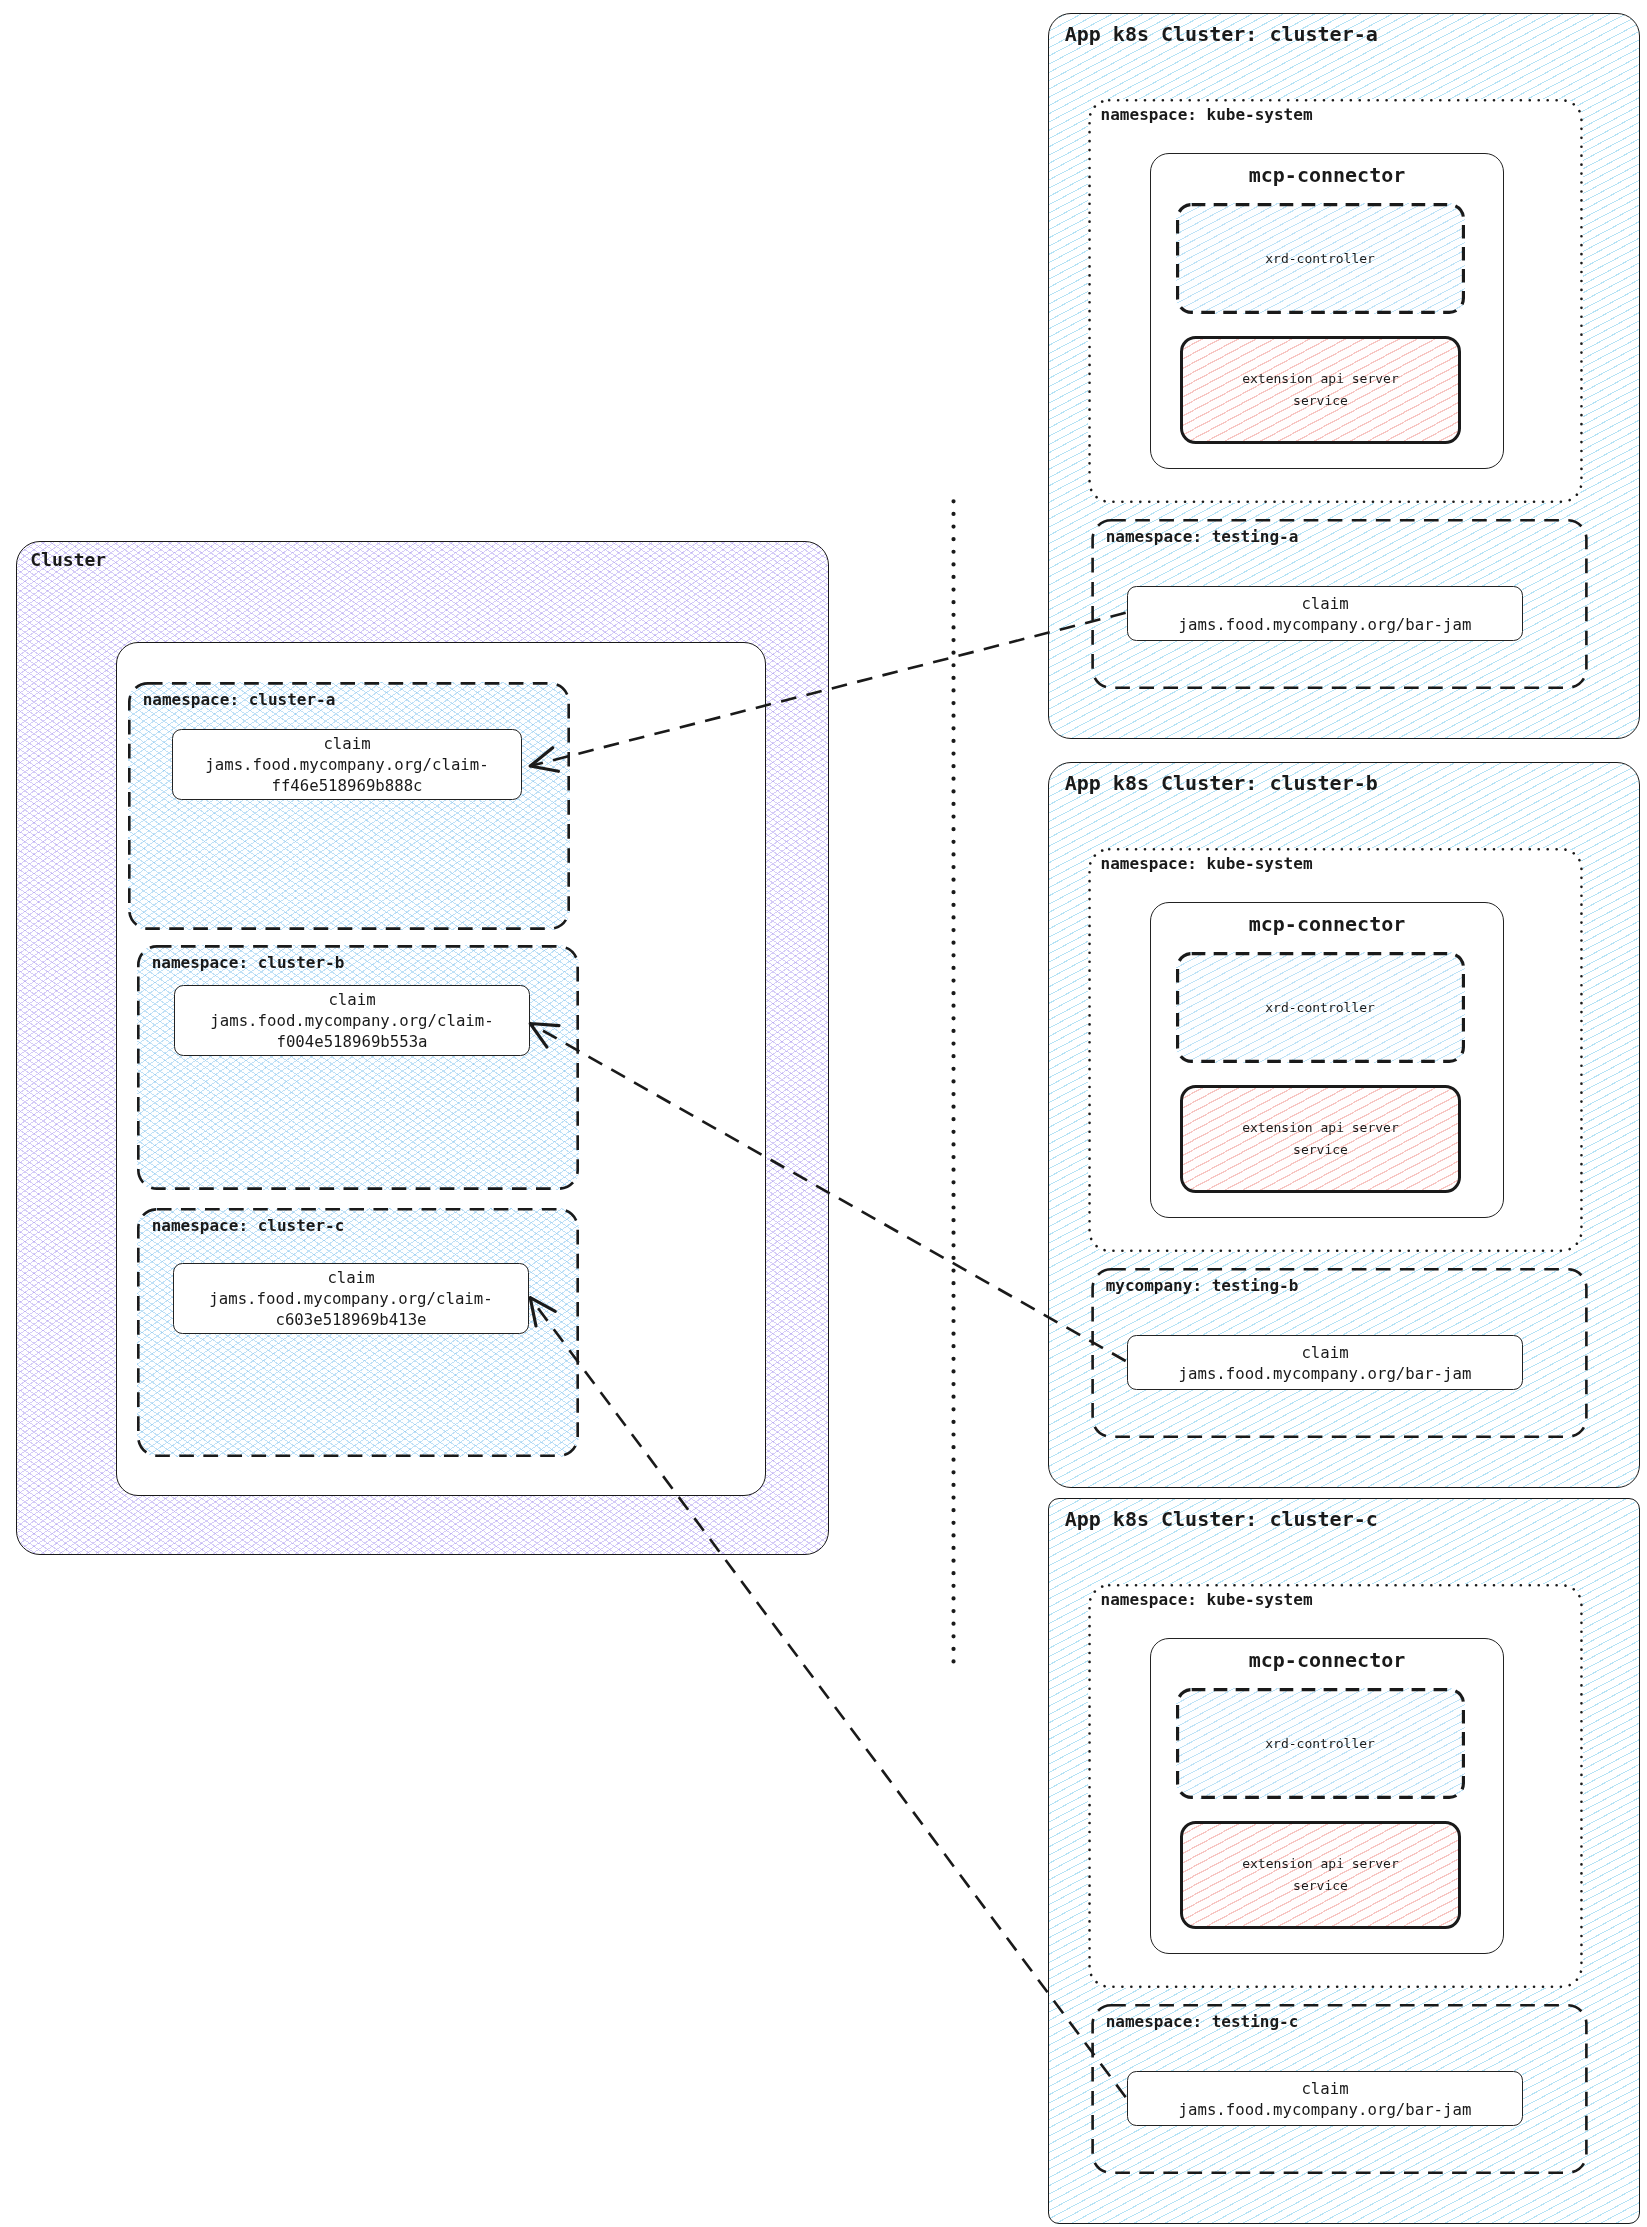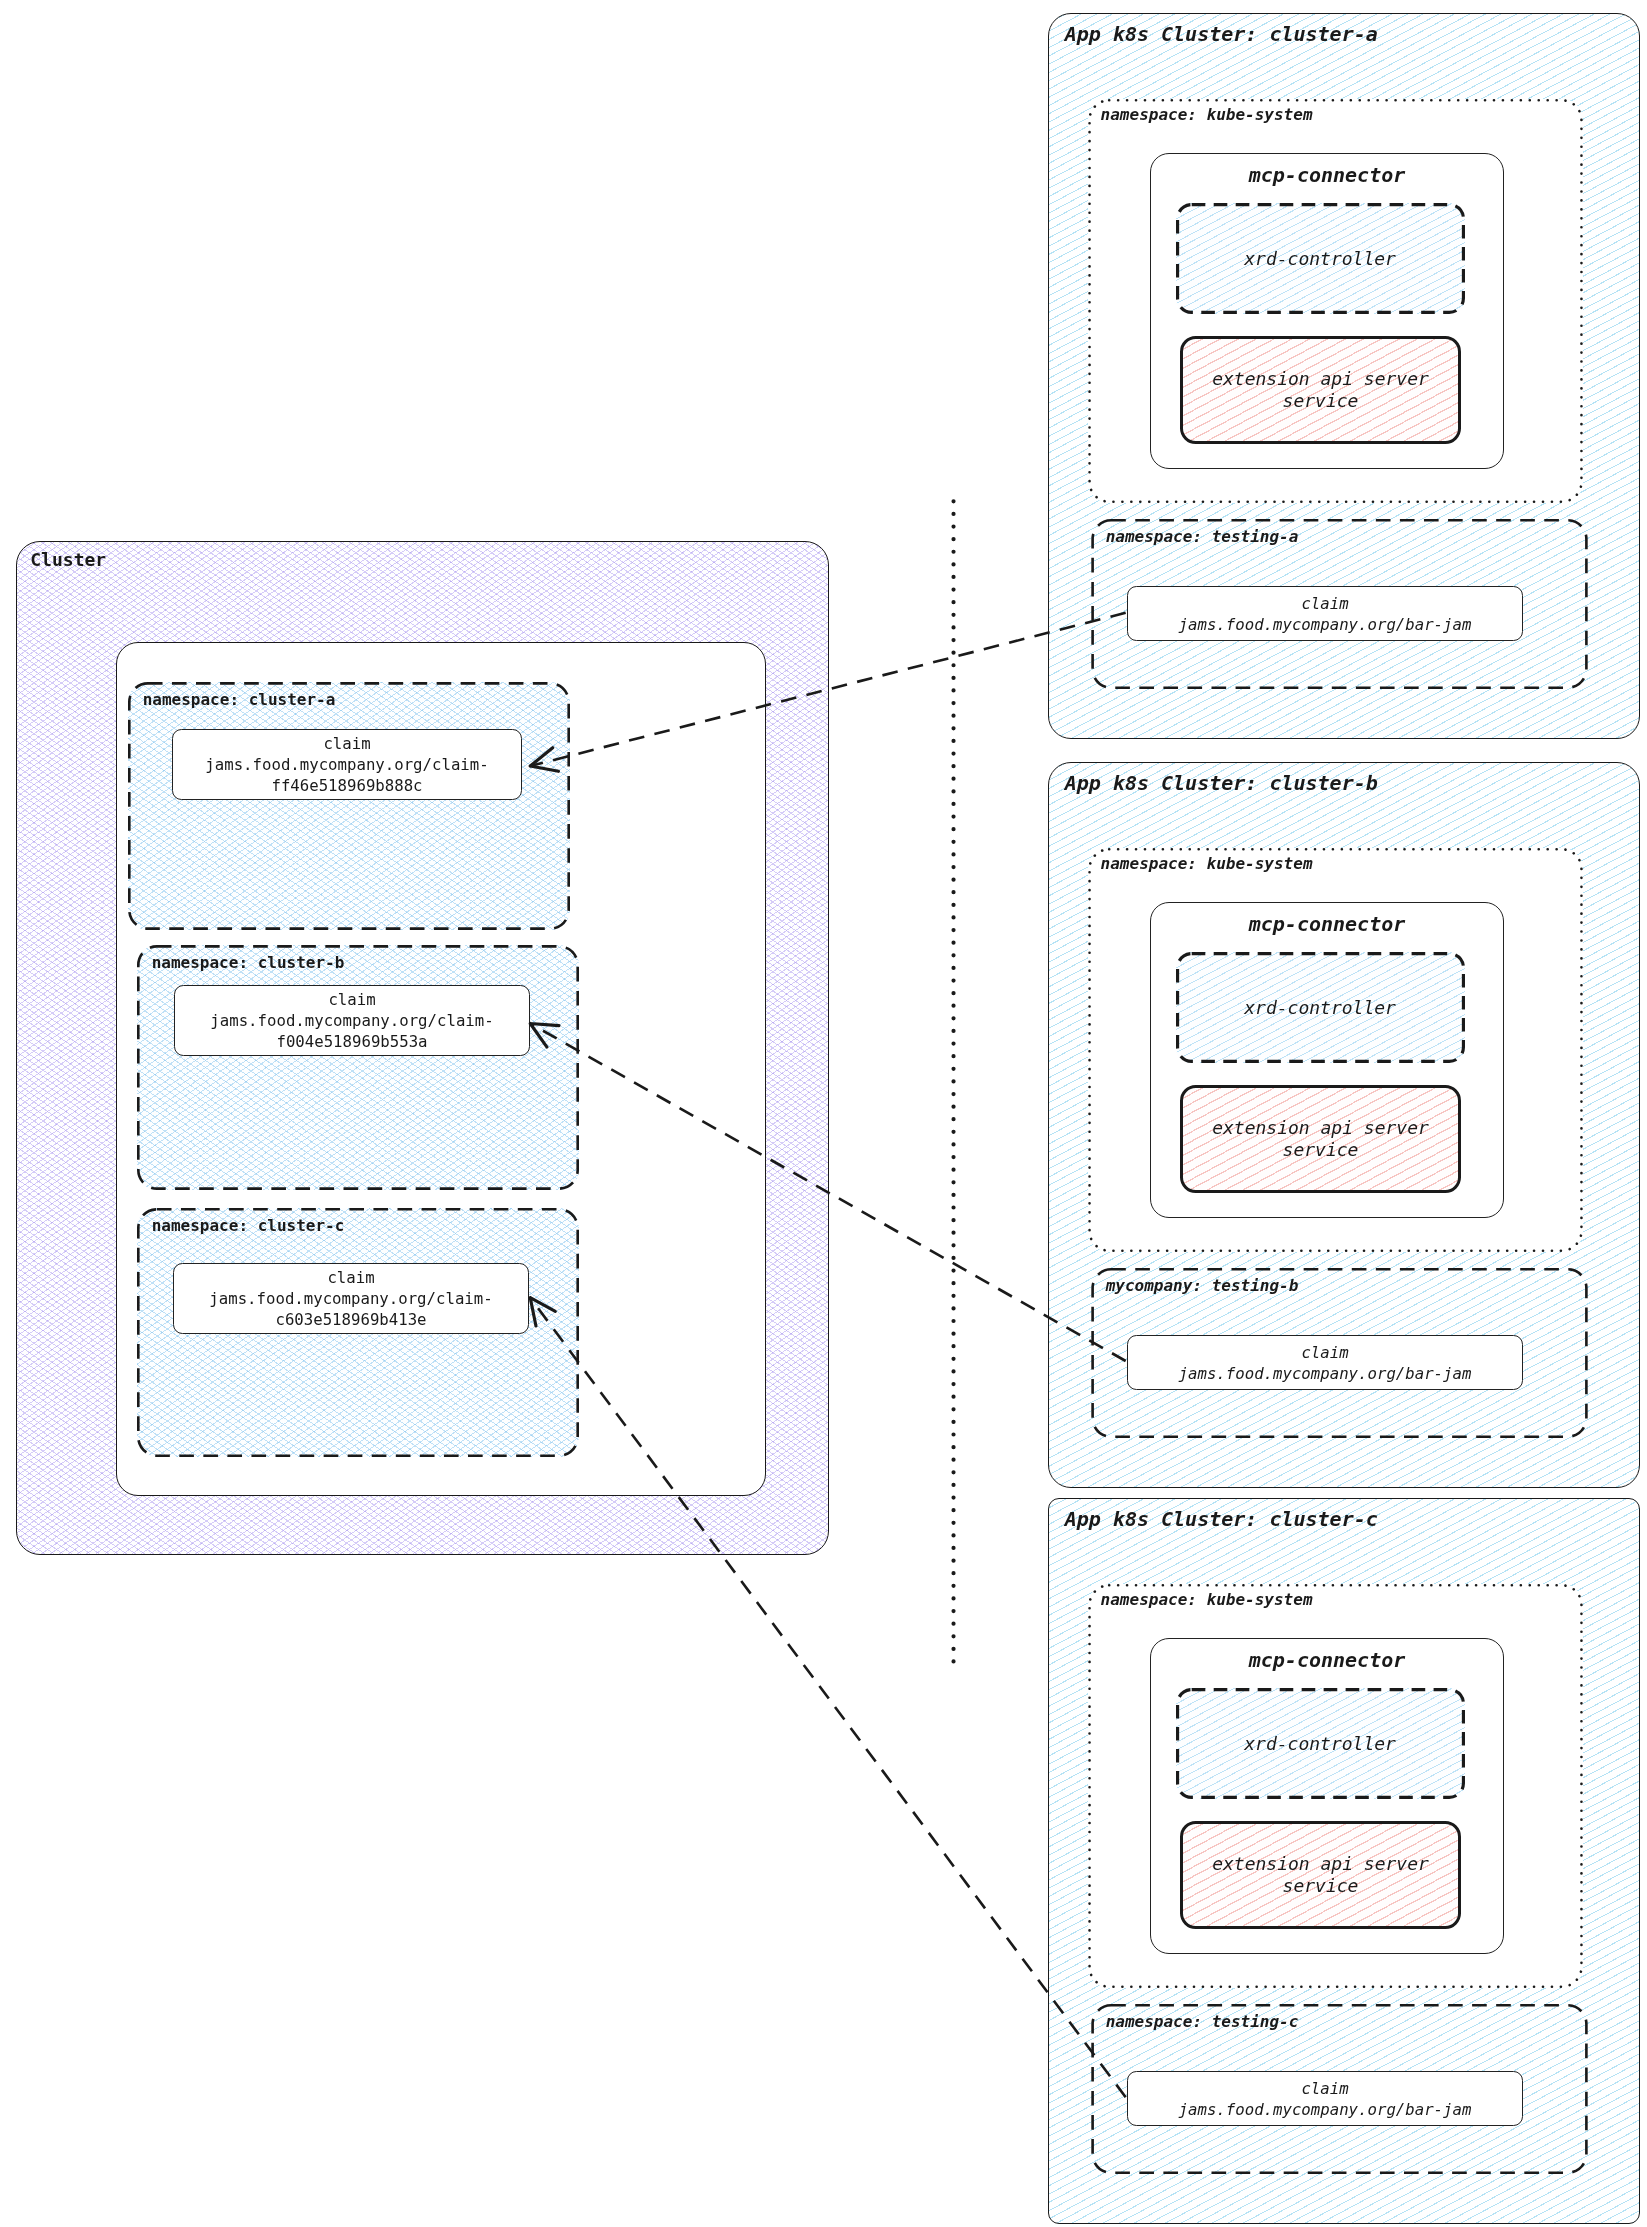--- a/index.html
+++ b/index.html
@@ -8,7 +8,7 @@
   .box{position:absolute;box-sizing:border-box;}
   
   .fill-white{background:#ffffff;}
-  .hatch-cyan{background-image:repeating-linear-gradient(152deg,rgba(109,199,235,0.50) 0 1px,rgba(255,255,255,0) 1px 7.3px);font-style:italic;}
+  .hatch-cyan{background-image:repeating-linear-gradient(152deg,rgba(109,199,235,0.50) 0 1px,rgba(255,255,255,0) 1px 7.3px);}
   .hatch-blue{background-image:repeating-linear-gradient(152deg,rgba(140,205,240,0.55) 0 1px,rgba(255,255,255,0) 1px 6.8px);background-color:#fdfeff;}
   .hatch-pink{background-image:repeating-linear-gradient(152deg,rgba(240,152,146,0.55) 0 1.3px,rgba(255,255,255,0) 1.3px 8.4px);background-color:#fffdfd;}
   .cross-blue{background-image:

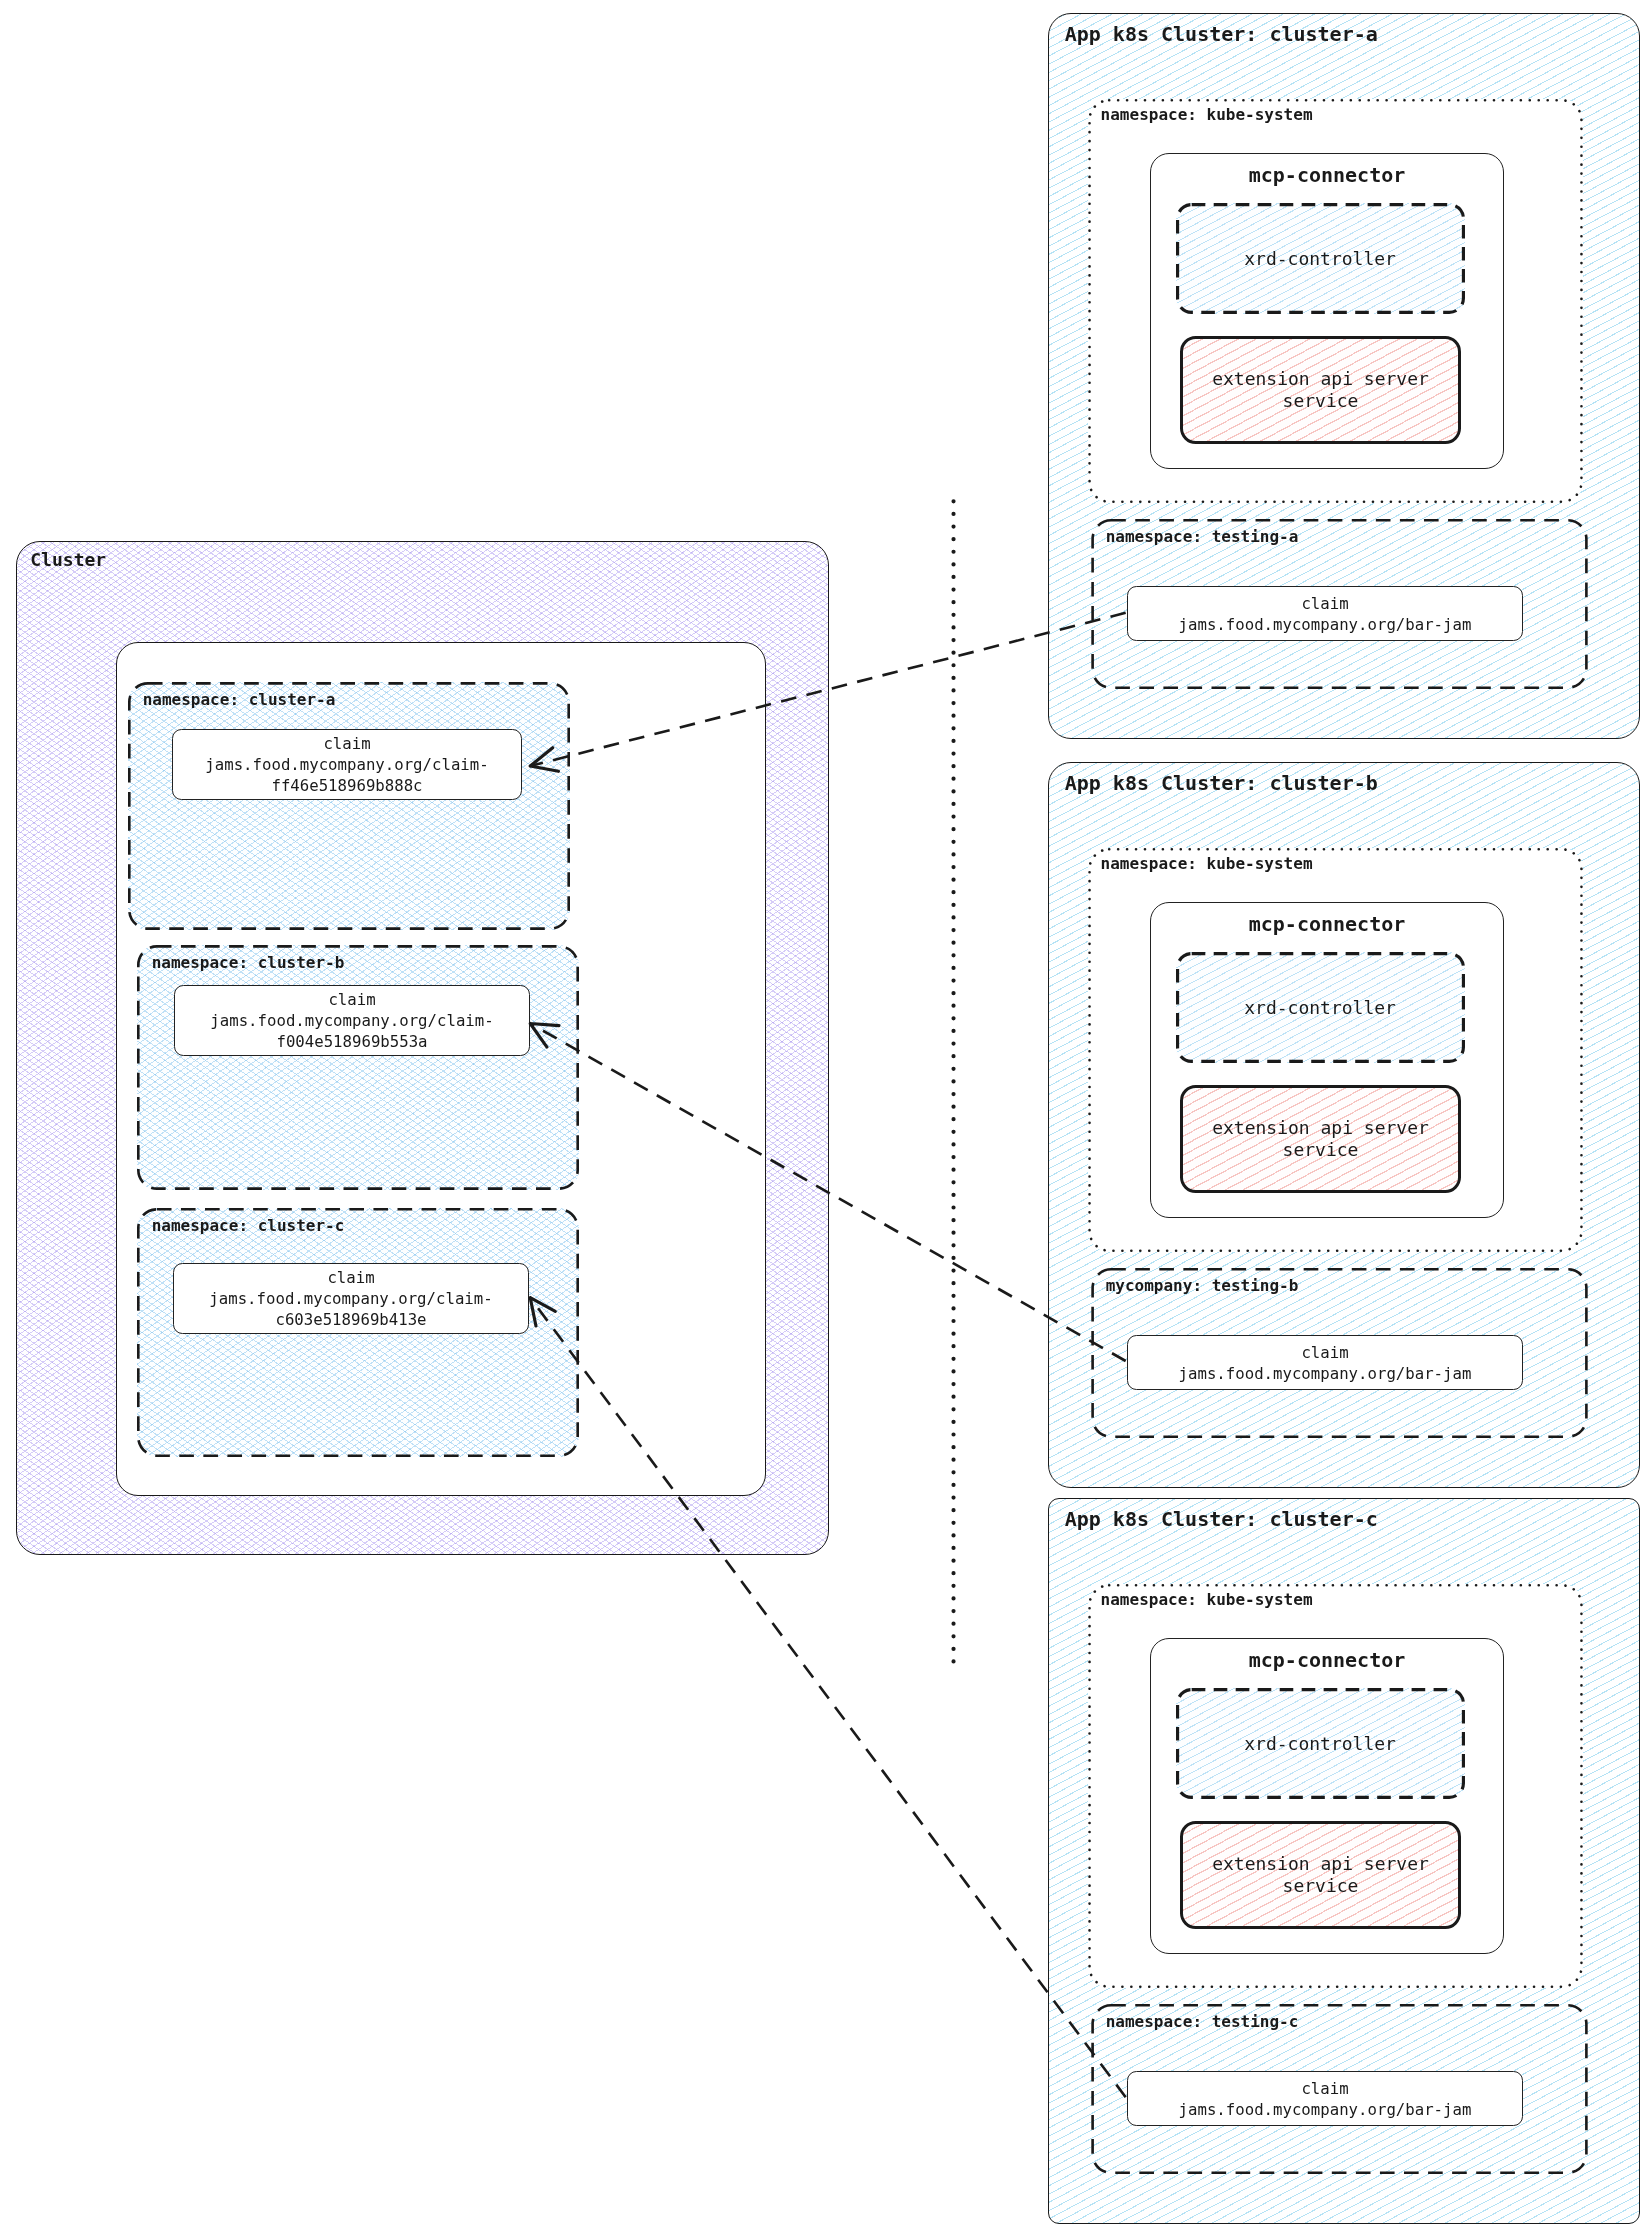--- a/index.html
+++ b/index.html
@@ -30,7 +30,7 @@
   .hdr-label{font-size:16.7px;font-weight:700;}
   .mcp-title{position:absolute;top:9.4px;left:0;right:0;text-align:center;font-size:20px;font-weight:700;}
   .ctr{display:flex;flex-direction:column;align-items:center;justify-content:center;text-align:center;}
-  .body-txt{font-size:18px;line-height:22px;font-weight:400;}
+  .body-txt{font-size:13px;line-height:22px;font-weight:400;}
   .claim-txt{font-size:15.7px;line-height:21px;font-weight:400;text-align:right;}
   .claim{background:#ffffff;border-radius:9.4px;}
   #edges{position:absolute;left:0;top:0;width:1647px;height:2227px;pointer-events:none;z-index:50;}

